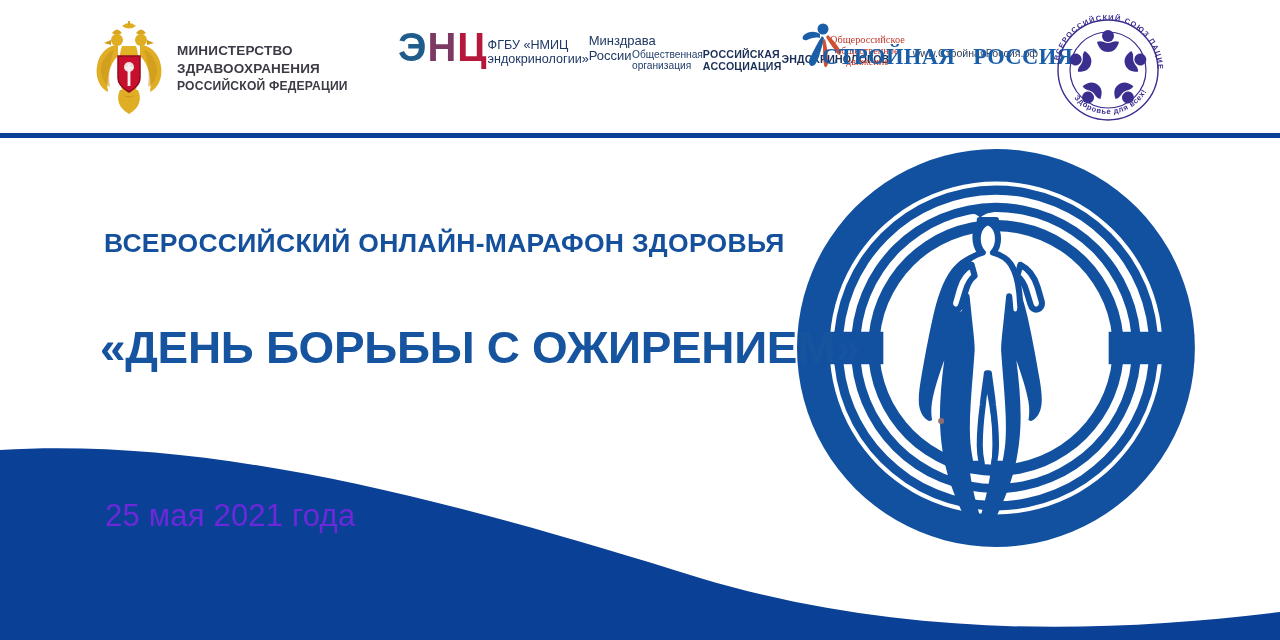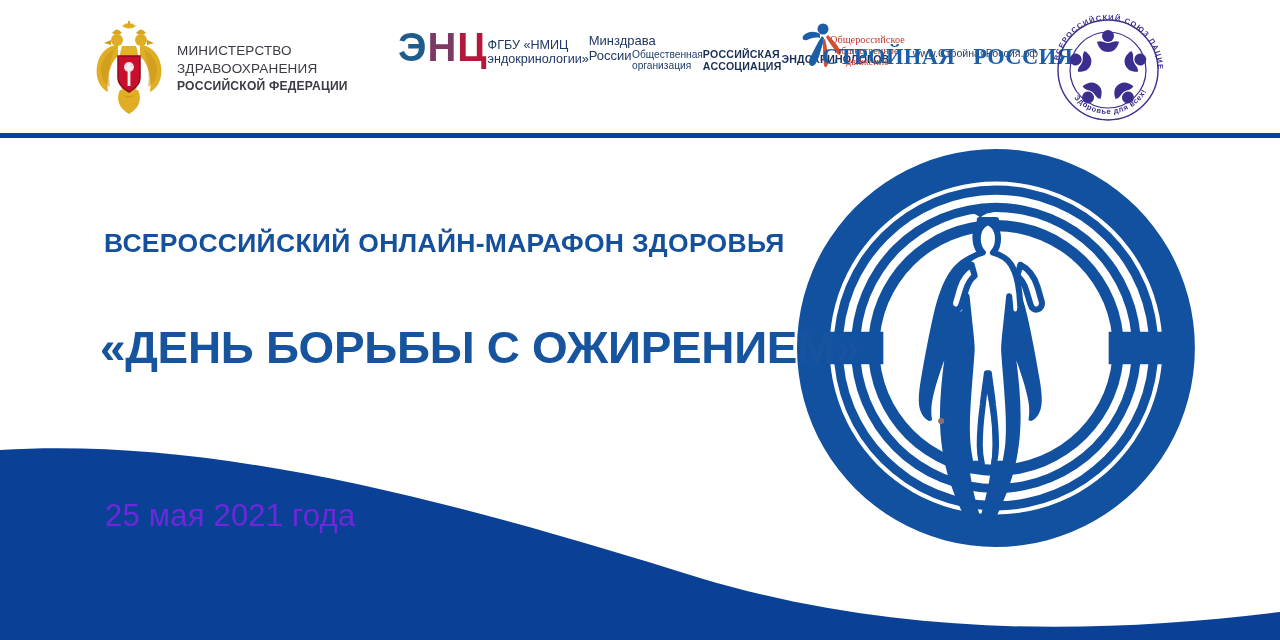--- a/index.html
+++ b/index.html
@@ -42,7 +42,7 @@
     line-height: 1.33;
     letter-spacing: .2px;
   }
-  #logo-minzdrav .mz-l1, #logo-minzdrav .mz-l2 { font-size: 13.5px; font-weight: normal; }
+  #logo-minzdrav .mz-l1, #logo-minzdrav .mz-l2 { font-size: 13.5px; font-weight: bold; }
   #logo-minzdrav .mz-l3 { font-size: 12.1px; font-weight: bold; }
 
   

